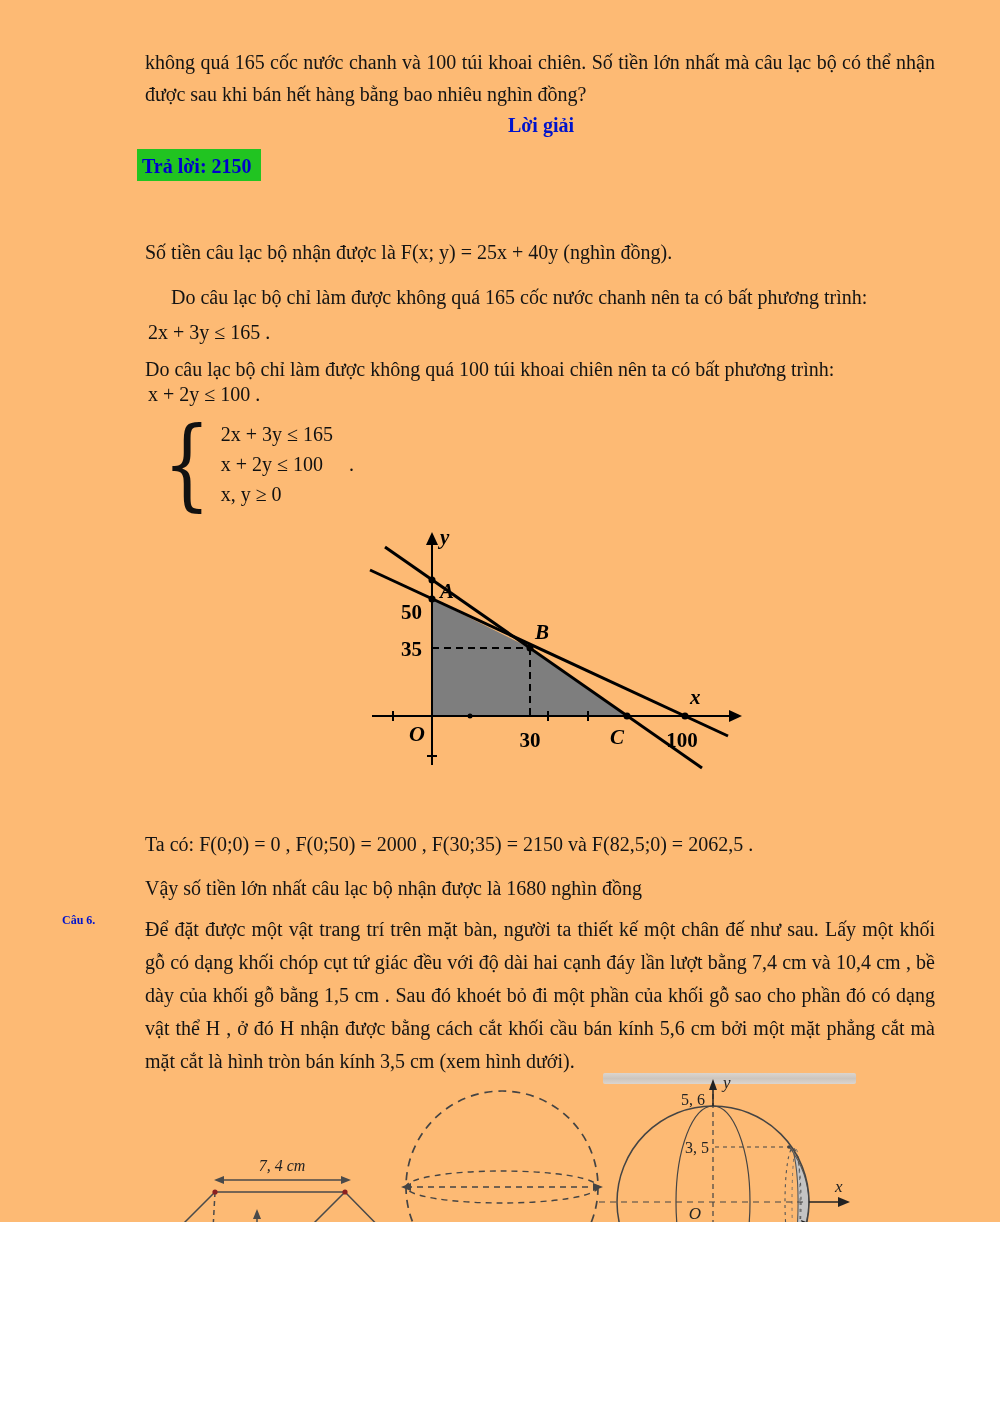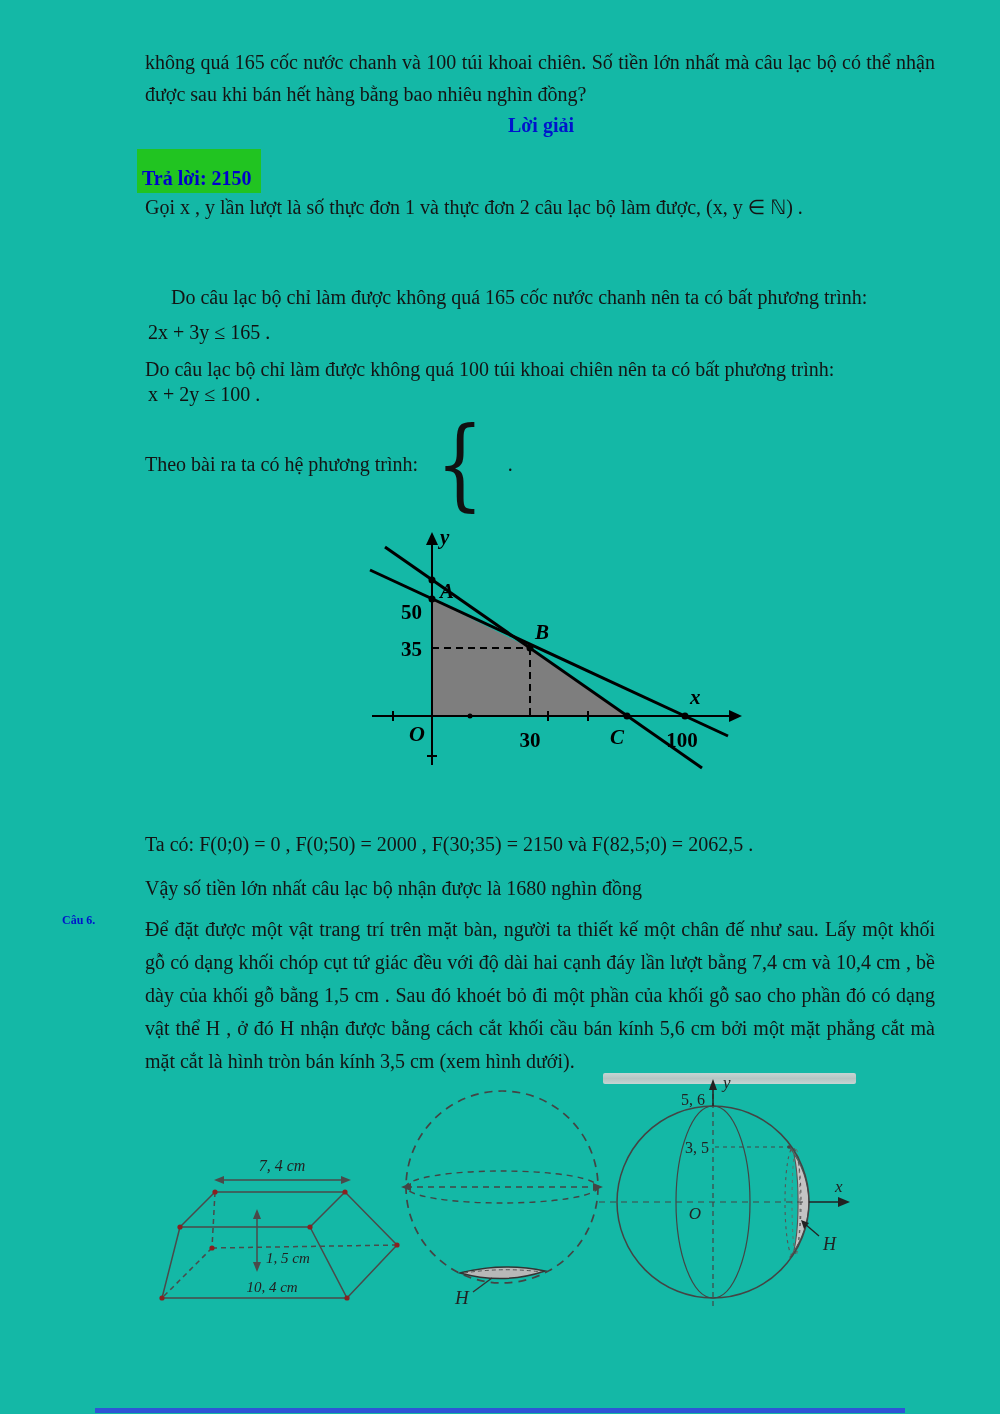--- a/index.html
+++ b/index.html
@@ -3,7 +3,7 @@
 <meta charset="utf-8">
 <style>
   html,body{margin:0;padding:0;background:#ffffff;}
-  #page{position:relative;width:1000px;height:1414px;background:#14b8a6;overflow:hidden;
+  #page{position:relative;width:1000px;height:1222px;background:#fdba74;overflow:hidden;
         font-family:"Liberation Serif", serif;color:#111;}
   .abs{position:absolute;}
   .para{font-size:20px;line-height:32px;color:#141414;}

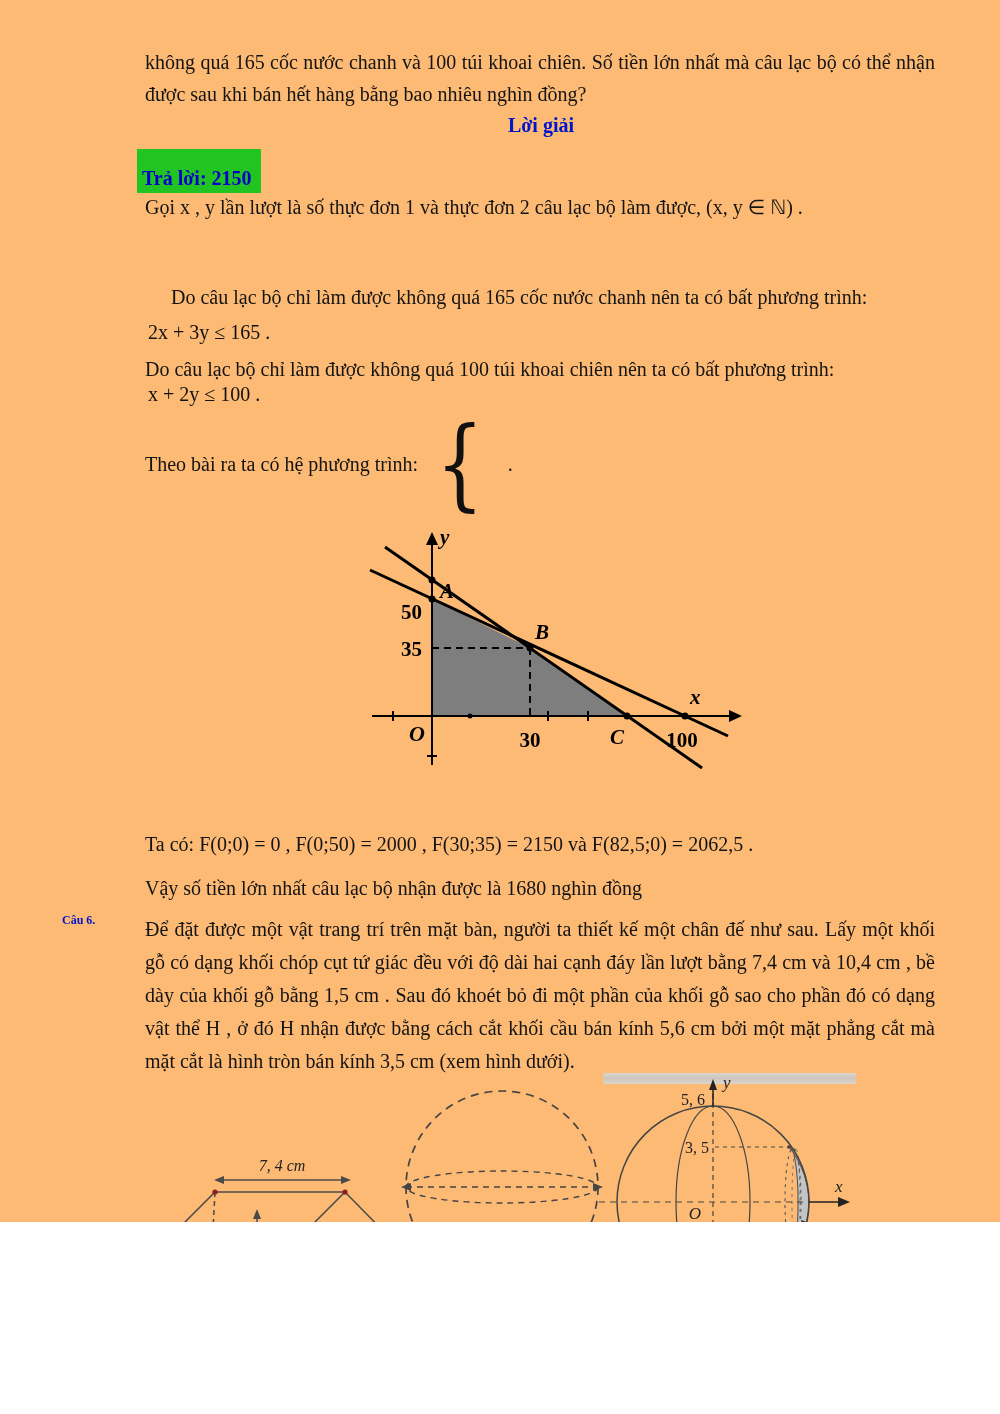--- a/index.html
+++ b/index.html
@@ -11,7 +11,7 @@
   .blue{color:#0014cc;font-weight:bold;}
   .heading{width:1000px;text-align:center;font-size:20px;padding-left:41px;}
   .answer{background:#21c421;color:#0000cc;font-weight:bold;font-size:20px;
-          padding:18px 9px 3px 5px;display:inline-block;}
+          padding:6px 9px 3px 5px;display:inline-block;}
   .math{font-size:20px;}
   .sysrow{display:flex;align-items:center;}
   .brace{font-family:"DejaVu Serif", serif;font-size:100px;font-weight:200;

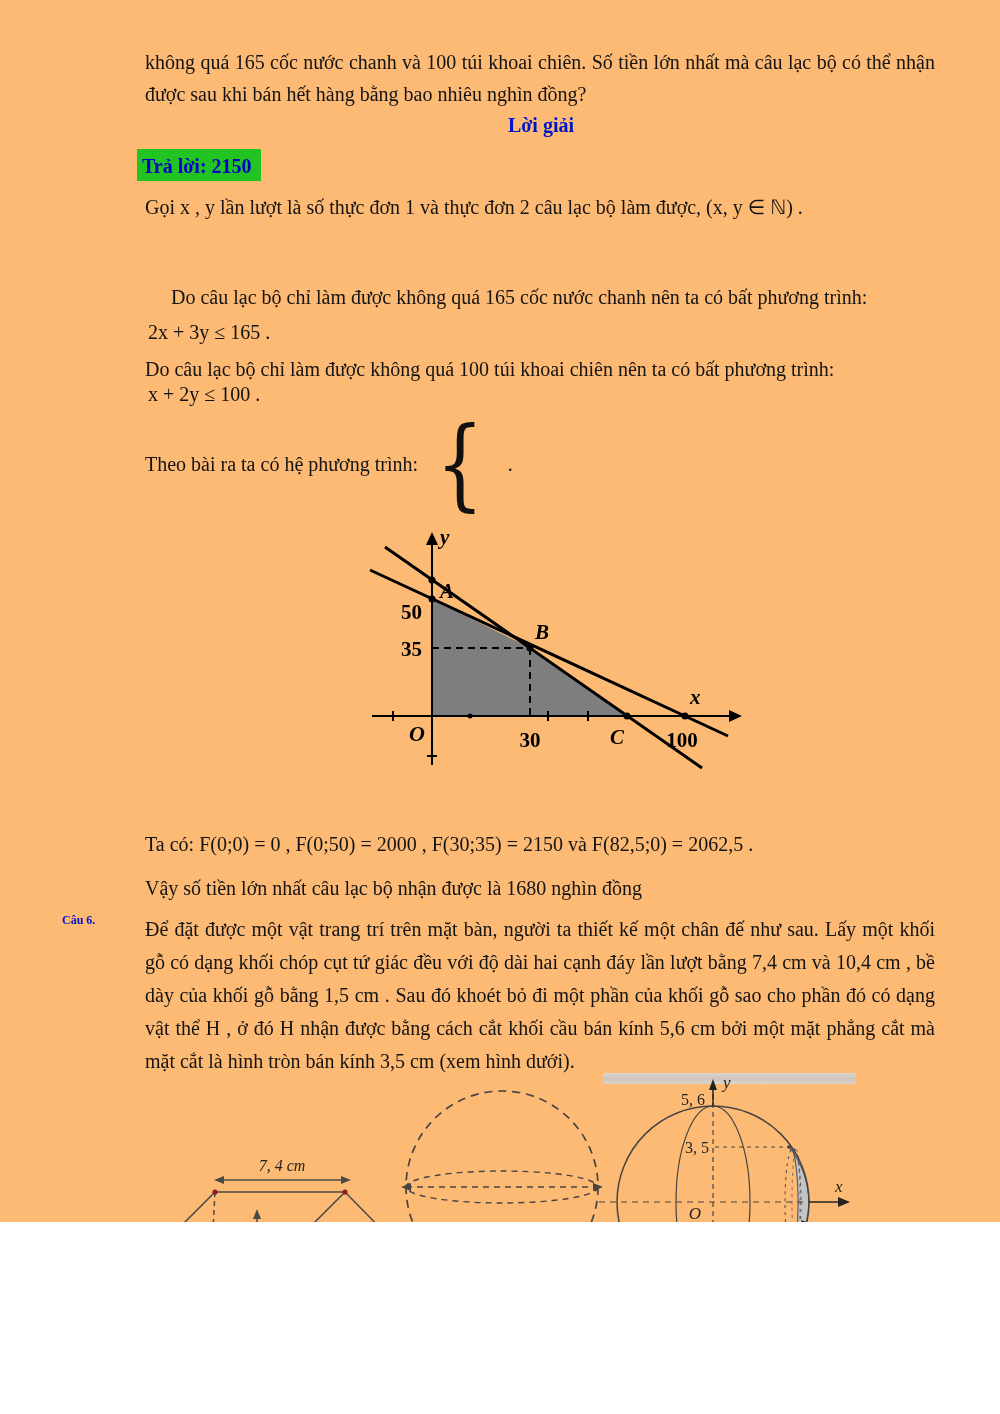--- a/index.html
+++ b/index.html
@@ -36,7 +36,6 @@
     <span class="answer">Trả lời: 2150</span>
   </div>
 
-  <div class="abs para" style="left:145px;top:191px;width:800px;">Gọi x ,  y  lần lượt là số thực đơn 1 và thực đơn 2 câu lạc bộ làm được,  (x, y ∈ ℕ) .</div>
   <div class="abs para" style="left:145px;top:281px;width:800px;margin-left:26px;">Do câu lạc bộ chỉ làm được không quá  165  cốc nước chanh nên ta có bất phương trình:</div>
   <div class="abs math" style="left:148px;top:321px;">2x + 3y ≤ 165 .</div>
   <div class="abs para" style="left:145px;top:353px;width:800px;">Do câu lạc bộ chỉ làm được không quá  100  túi khoai chiên nên ta có bất phương trình:</div>

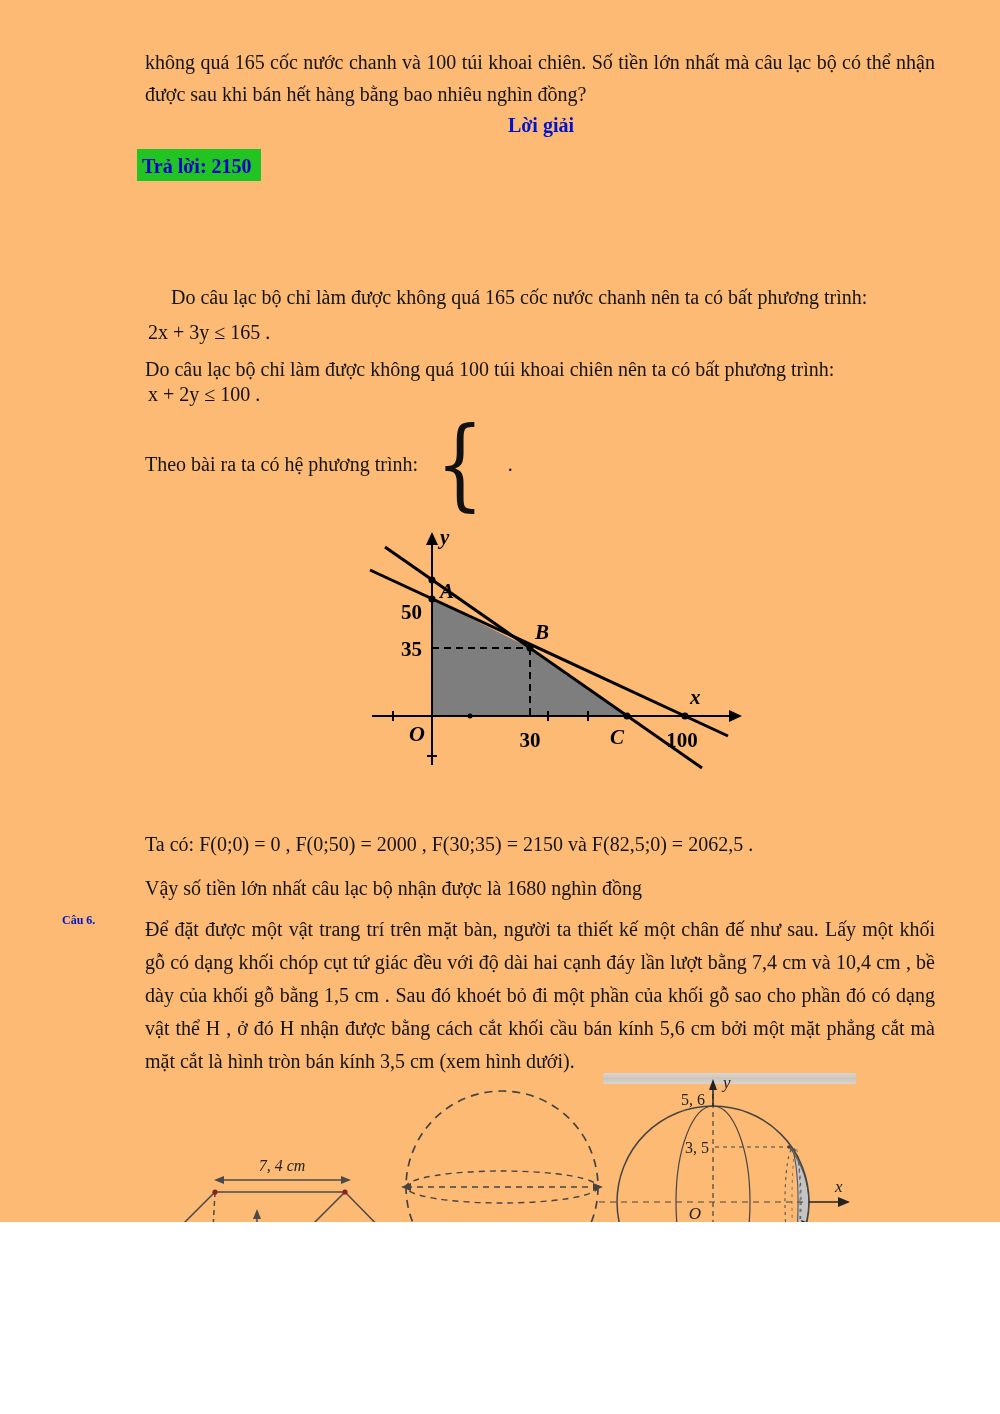--- a/index.html
+++ b/index.html
@@ -36,6 +36,7 @@
     <span class="answer">Trả lời: 2150</span>
   </div>
 
+  <div class="abs para" style="left:145px;top:236px;width:800px;">Số tiền câu lạc bộ nhận được là  F(x; y) = 25x + 40y  (nghìn đồng).</div>
   <div class="abs para" style="left:145px;top:281px;width:800px;margin-left:26px;">Do câu lạc bộ chỉ làm được không quá  165  cốc nước chanh nên ta có bất phương trình:</div>
   <div class="abs math" style="left:148px;top:321px;">2x + 3y ≤ 165 .</div>
   <div class="abs para" style="left:145px;top:353px;width:800px;">Do câu lạc bộ chỉ làm được không quá  100  túi khoai chiên nên ta có bất phương trình:</div>

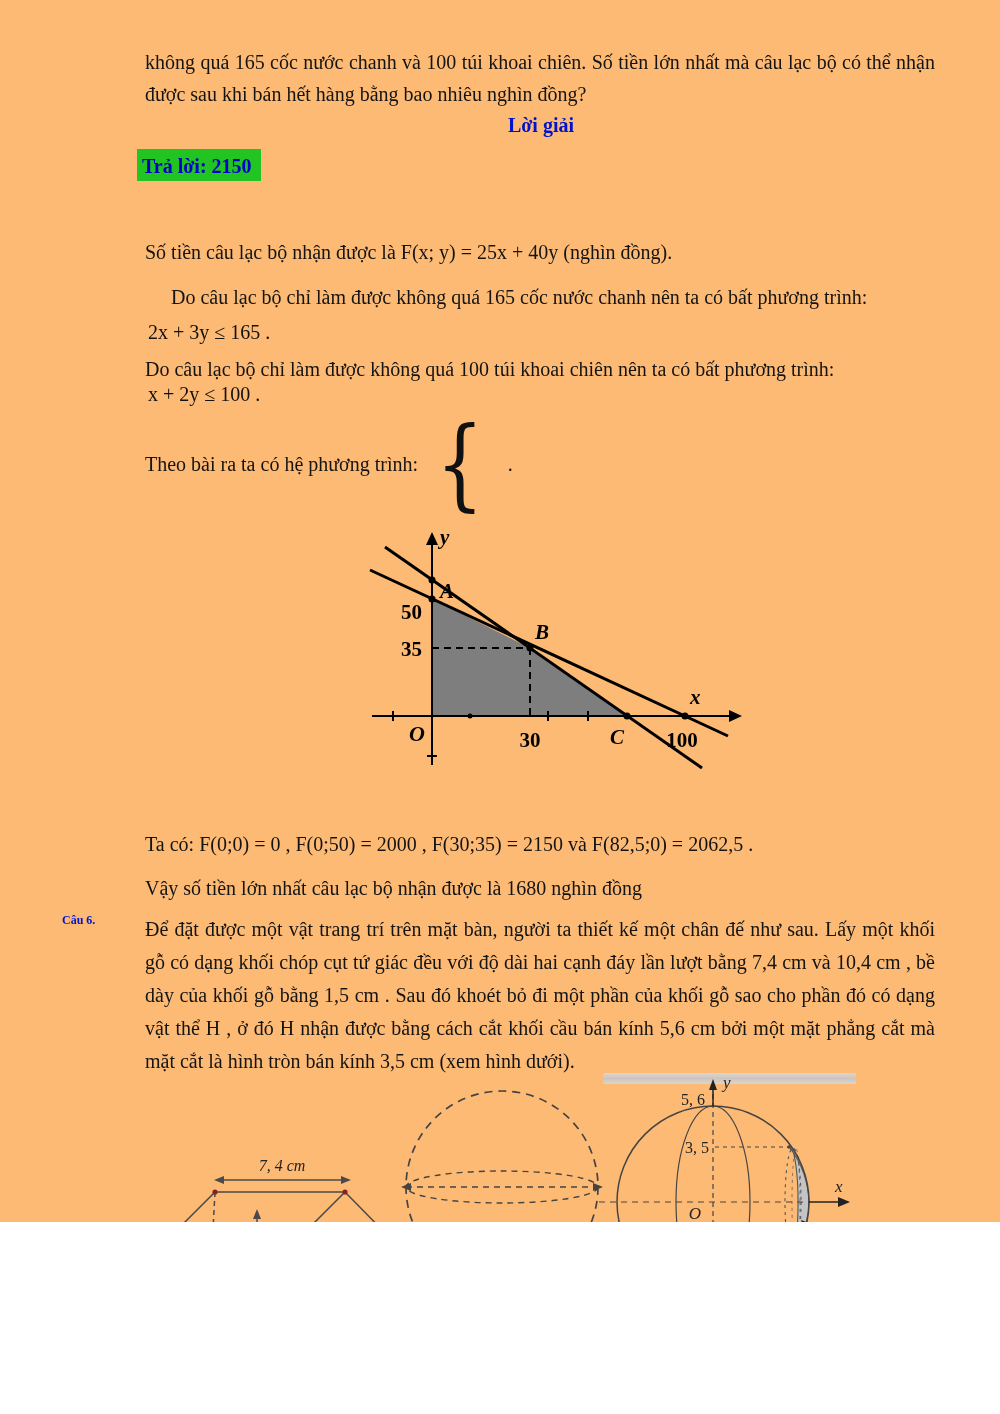--- a/index.html
+++ b/index.html
@@ -45,6 +45,11 @@
   <div class="abs sysrow" style="left:145px;top:414px;height:100px;">
     <span class="para">Theo bài ra ta có hệ phương trình:</span>
     <span class="brace">{</span>
+    <span class="syscol">
+      <span>2x + 3y ≤ 165</span>
+      <span>x + 2y ≤ 100</span>
+      <span>x, y ≥ 0</span>
+    </span>
     <span class="period">.</span>
   </div>
 

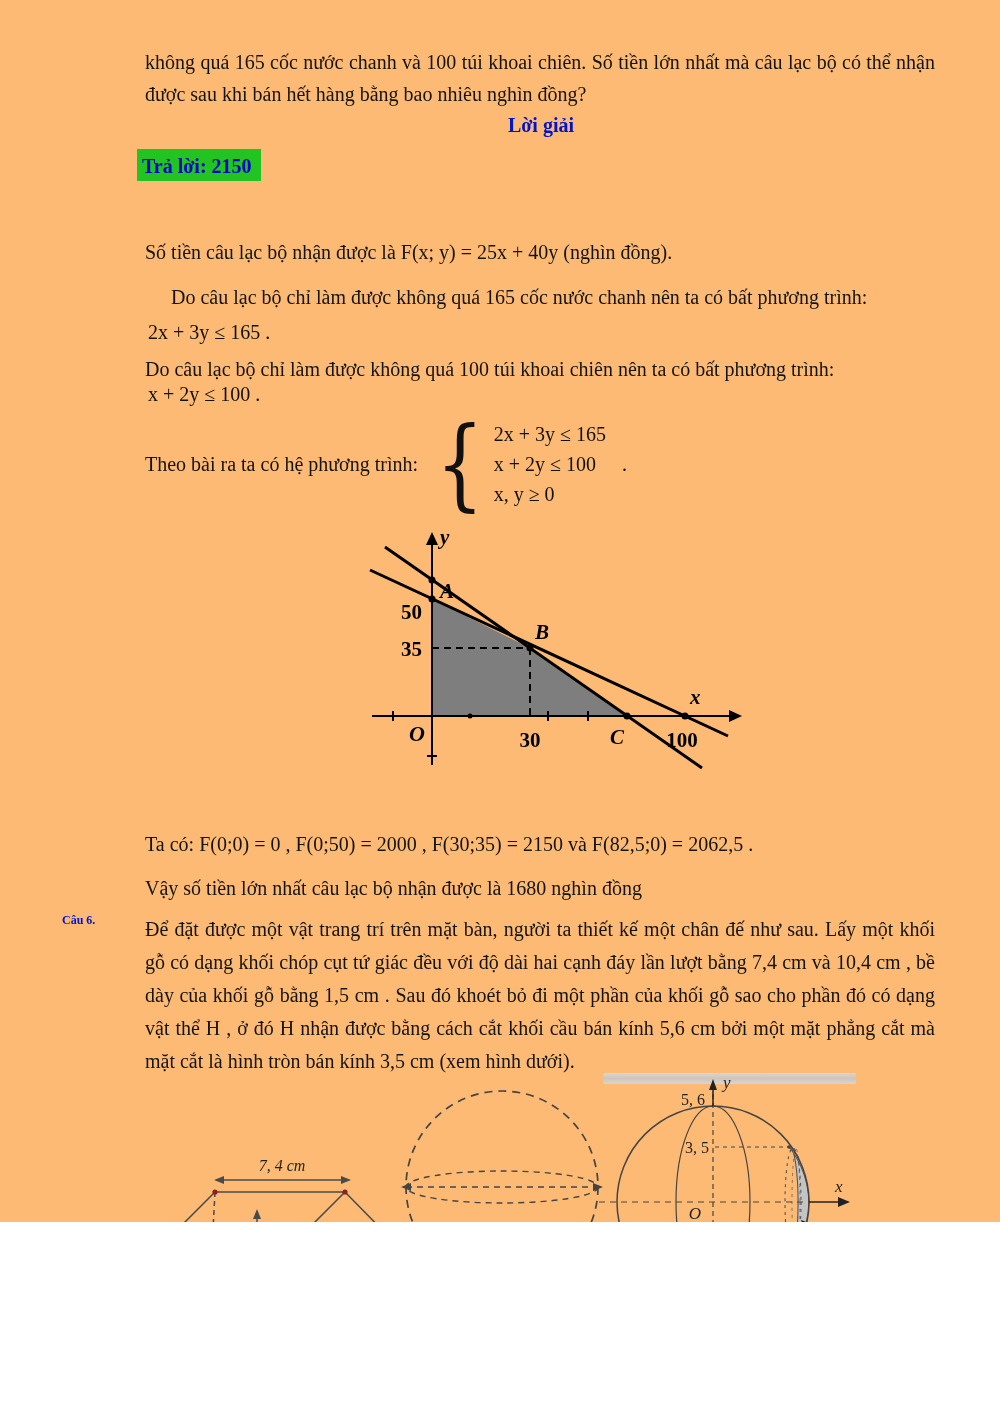--- a/index.html
+++ b/index.html
@@ -43,7 +43,6 @@
   <div class="abs math" style="left:148px;top:383px;">x + 2y ≤ 100 .</div>
 
   <div class="abs sysrow" style="left:145px;top:414px;height:100px;">
-    <span class="para">Theo bài ra ta có hệ phương trình:</span>
     <span class="brace">{</span>
     <span class="syscol">
       <span>2x + 3y ≤ 165</span>

